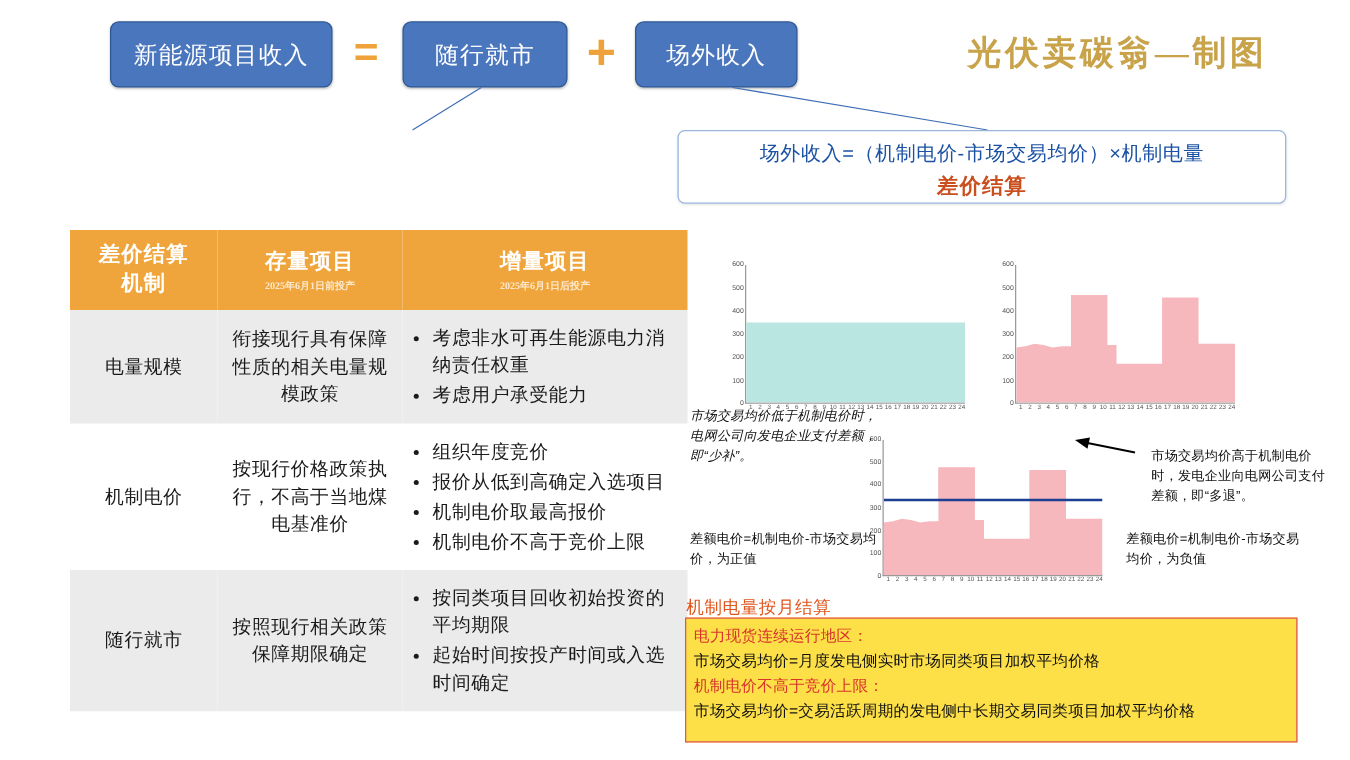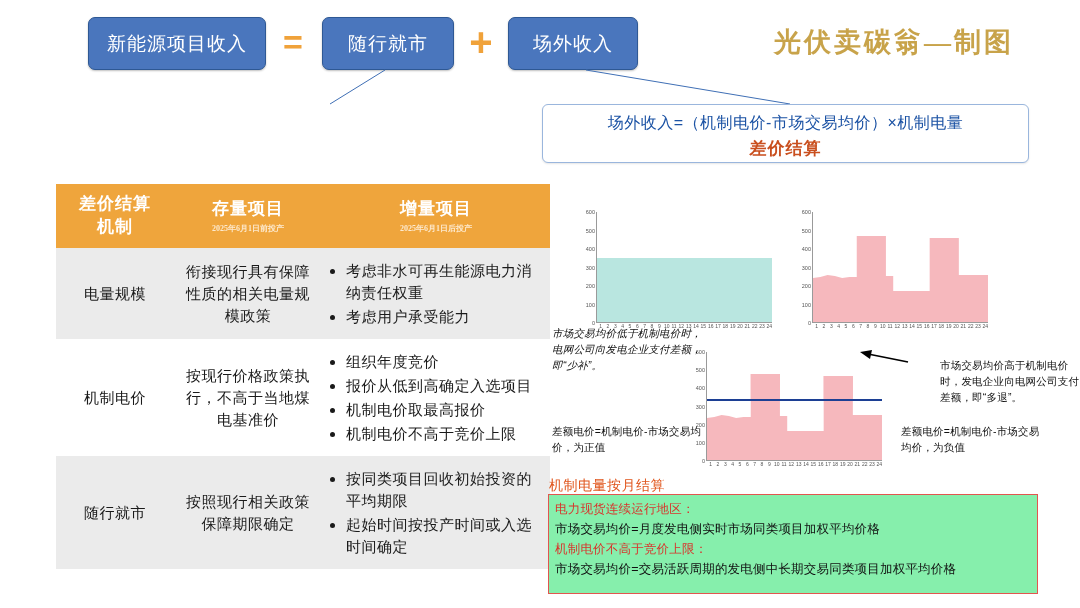--- a/index.html
+++ b/index.html
@@ -316,7 +316,7 @@
   <div class="note" style="left:552px; top:424px; width:150px;">
     <span>差额电价=机制电价-市场交易均价，为正值</span>
   </div>
-  <div class="note" style="left:940px; top:358px; width:140px;">
+  <div class="note" style="left:921px; top:358px; width:140px;">
     <span>市场交易均价高于机制电价时，发电企业向电网公司支付差额，即“多退”。</span>
   </div>
   <div class="note" style="left:901px; top:424px; width:140px;">

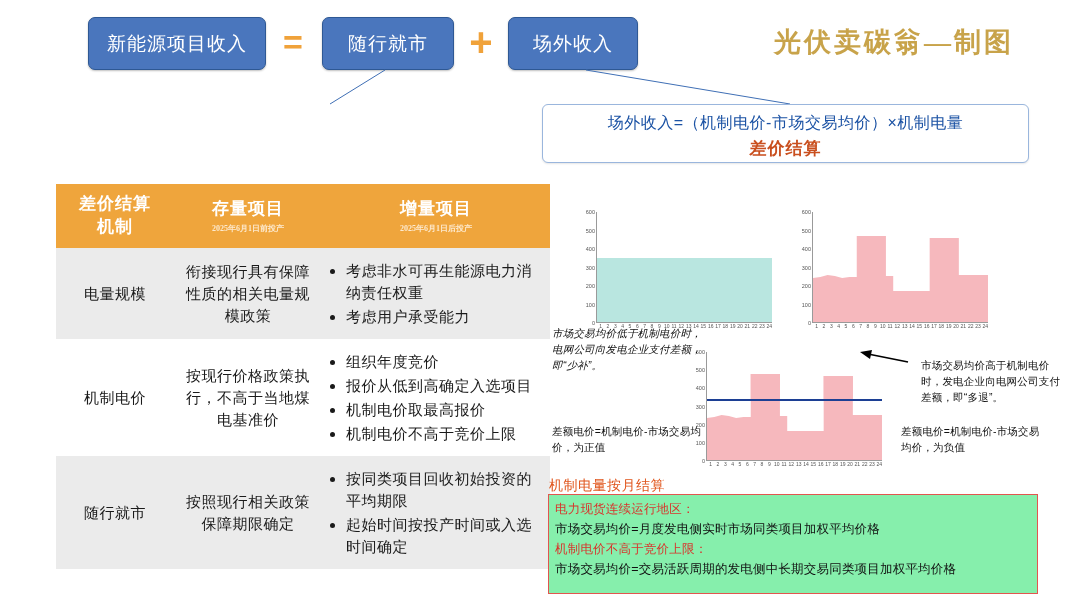--- a/index.html
+++ b/index.html
@@ -187,7 +187,7 @@
     left: 548px; top: 494px;
     width: 490px; height: 100px;
     border: 1px solid #e2554f;
-    background: #86efac;
+    background: #fde047;
     box-sizing: border-box;
     padding: 4px 6px;
   }

